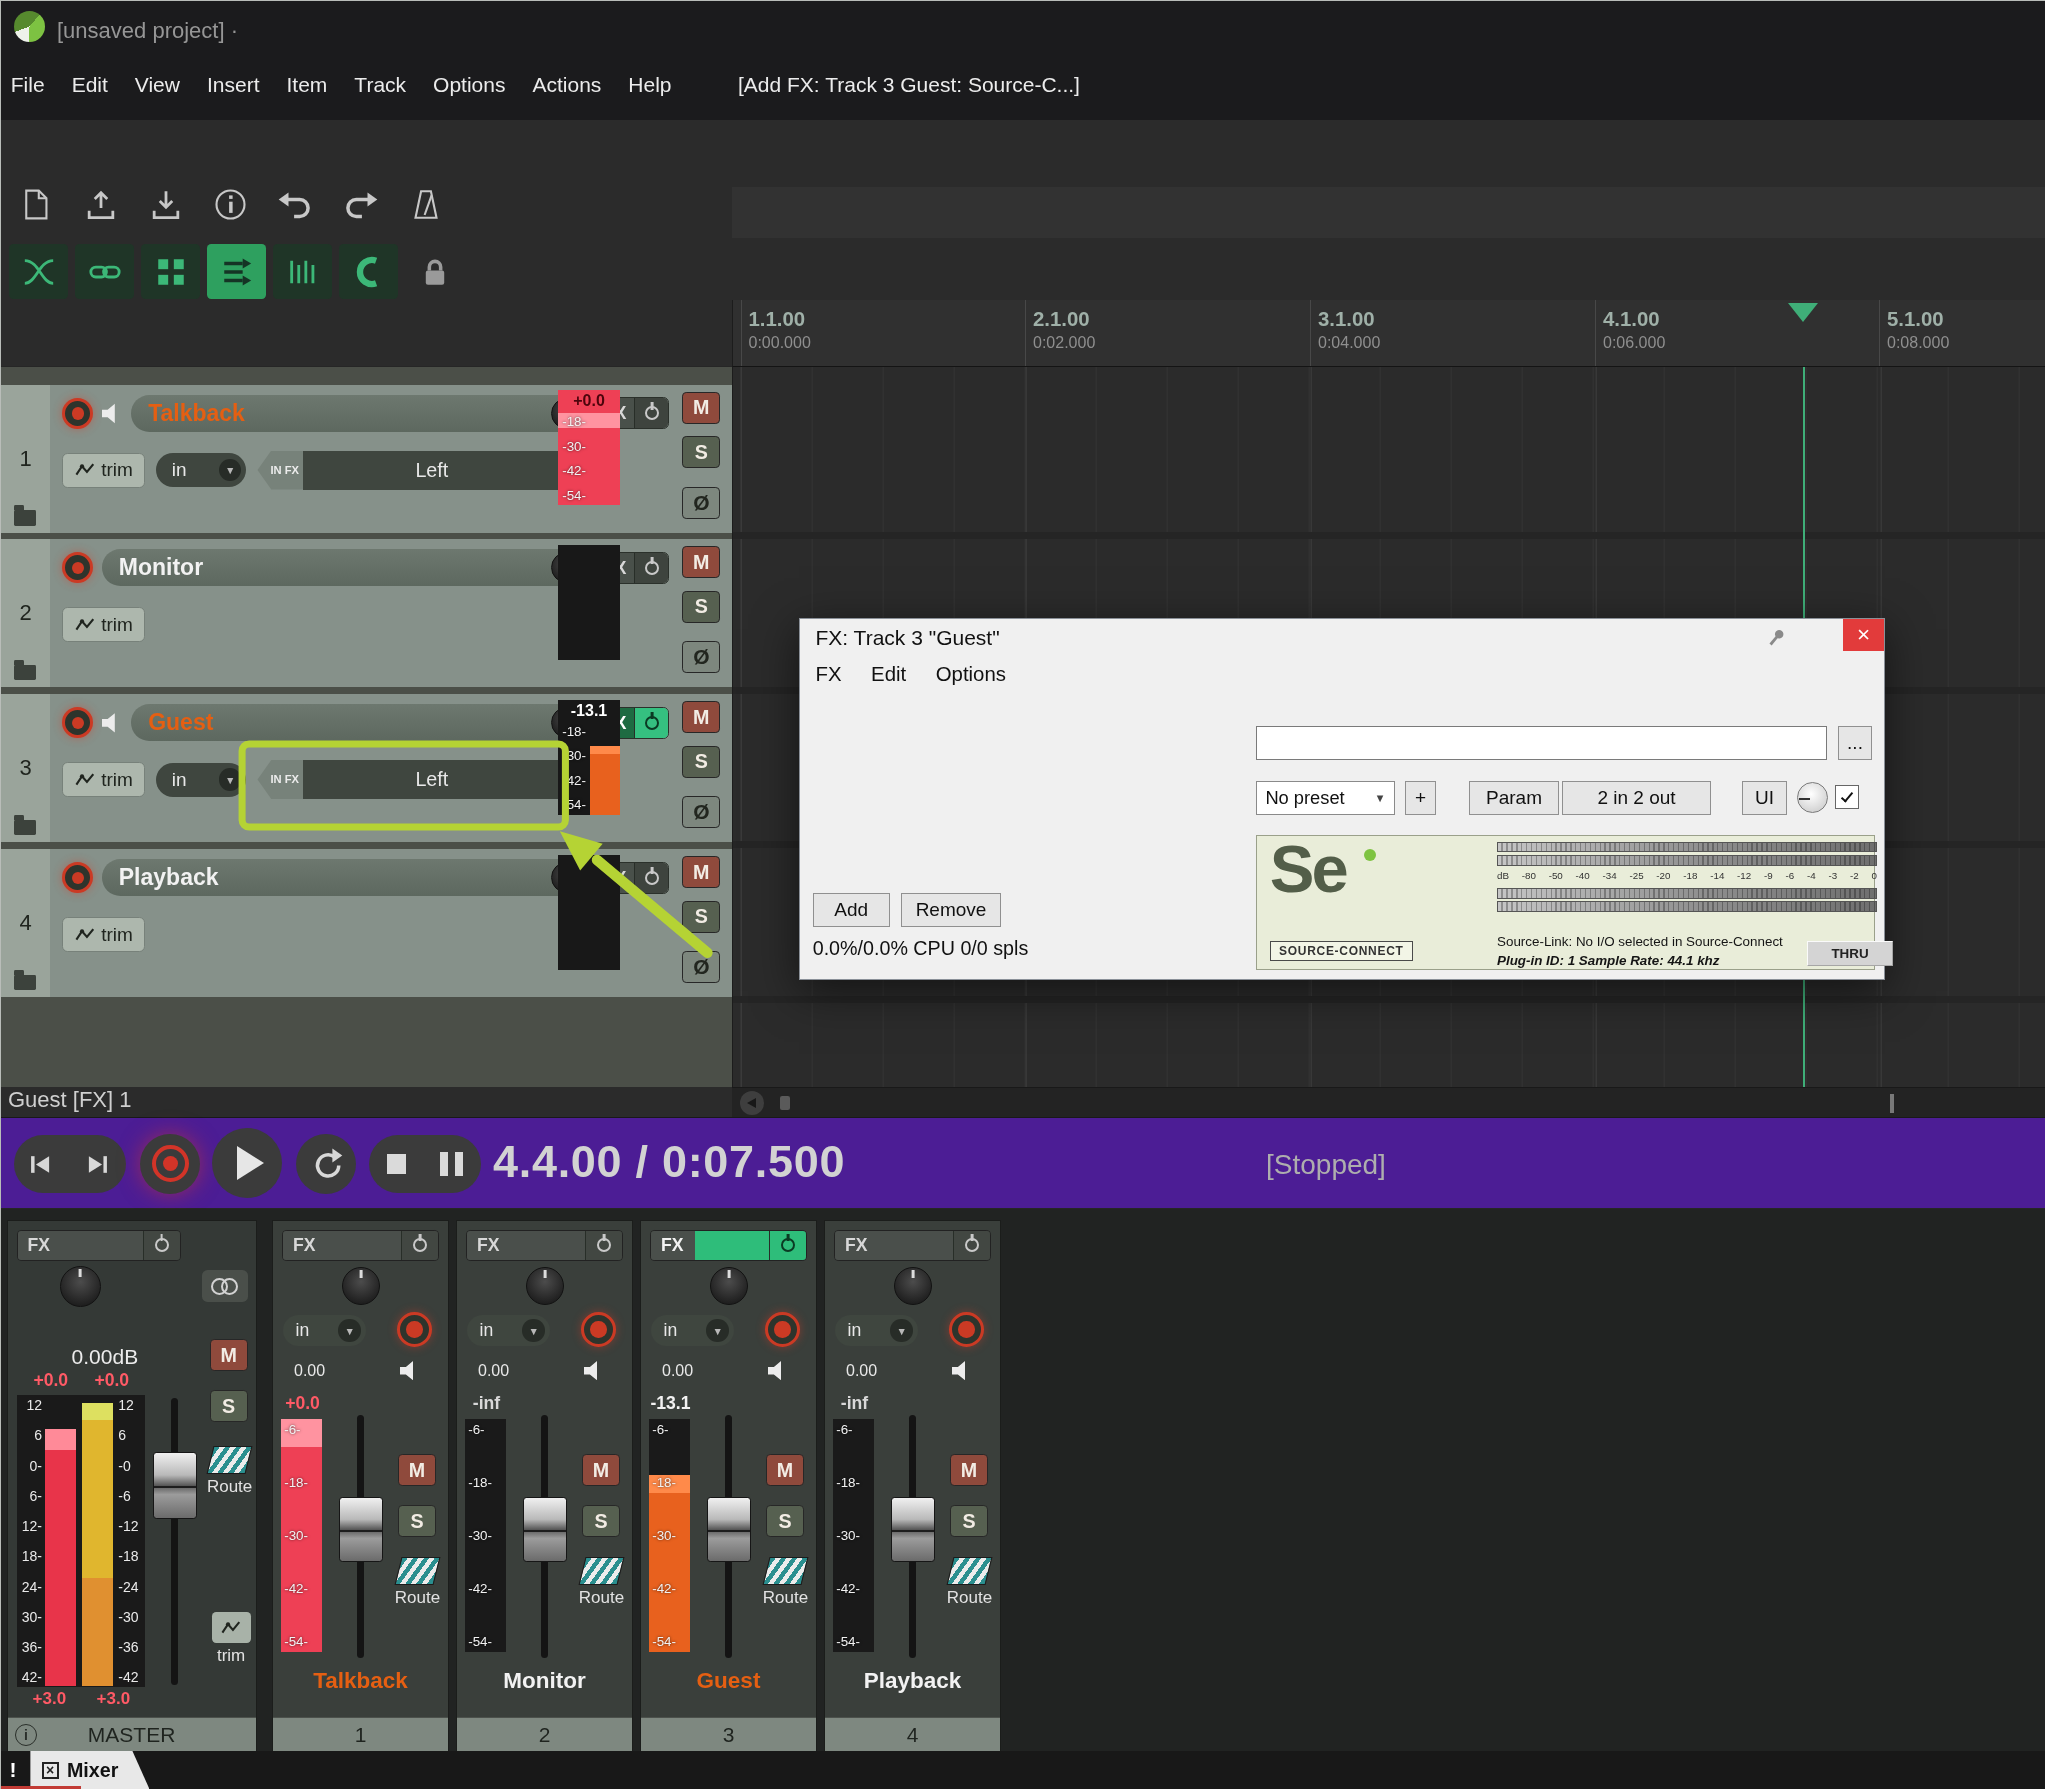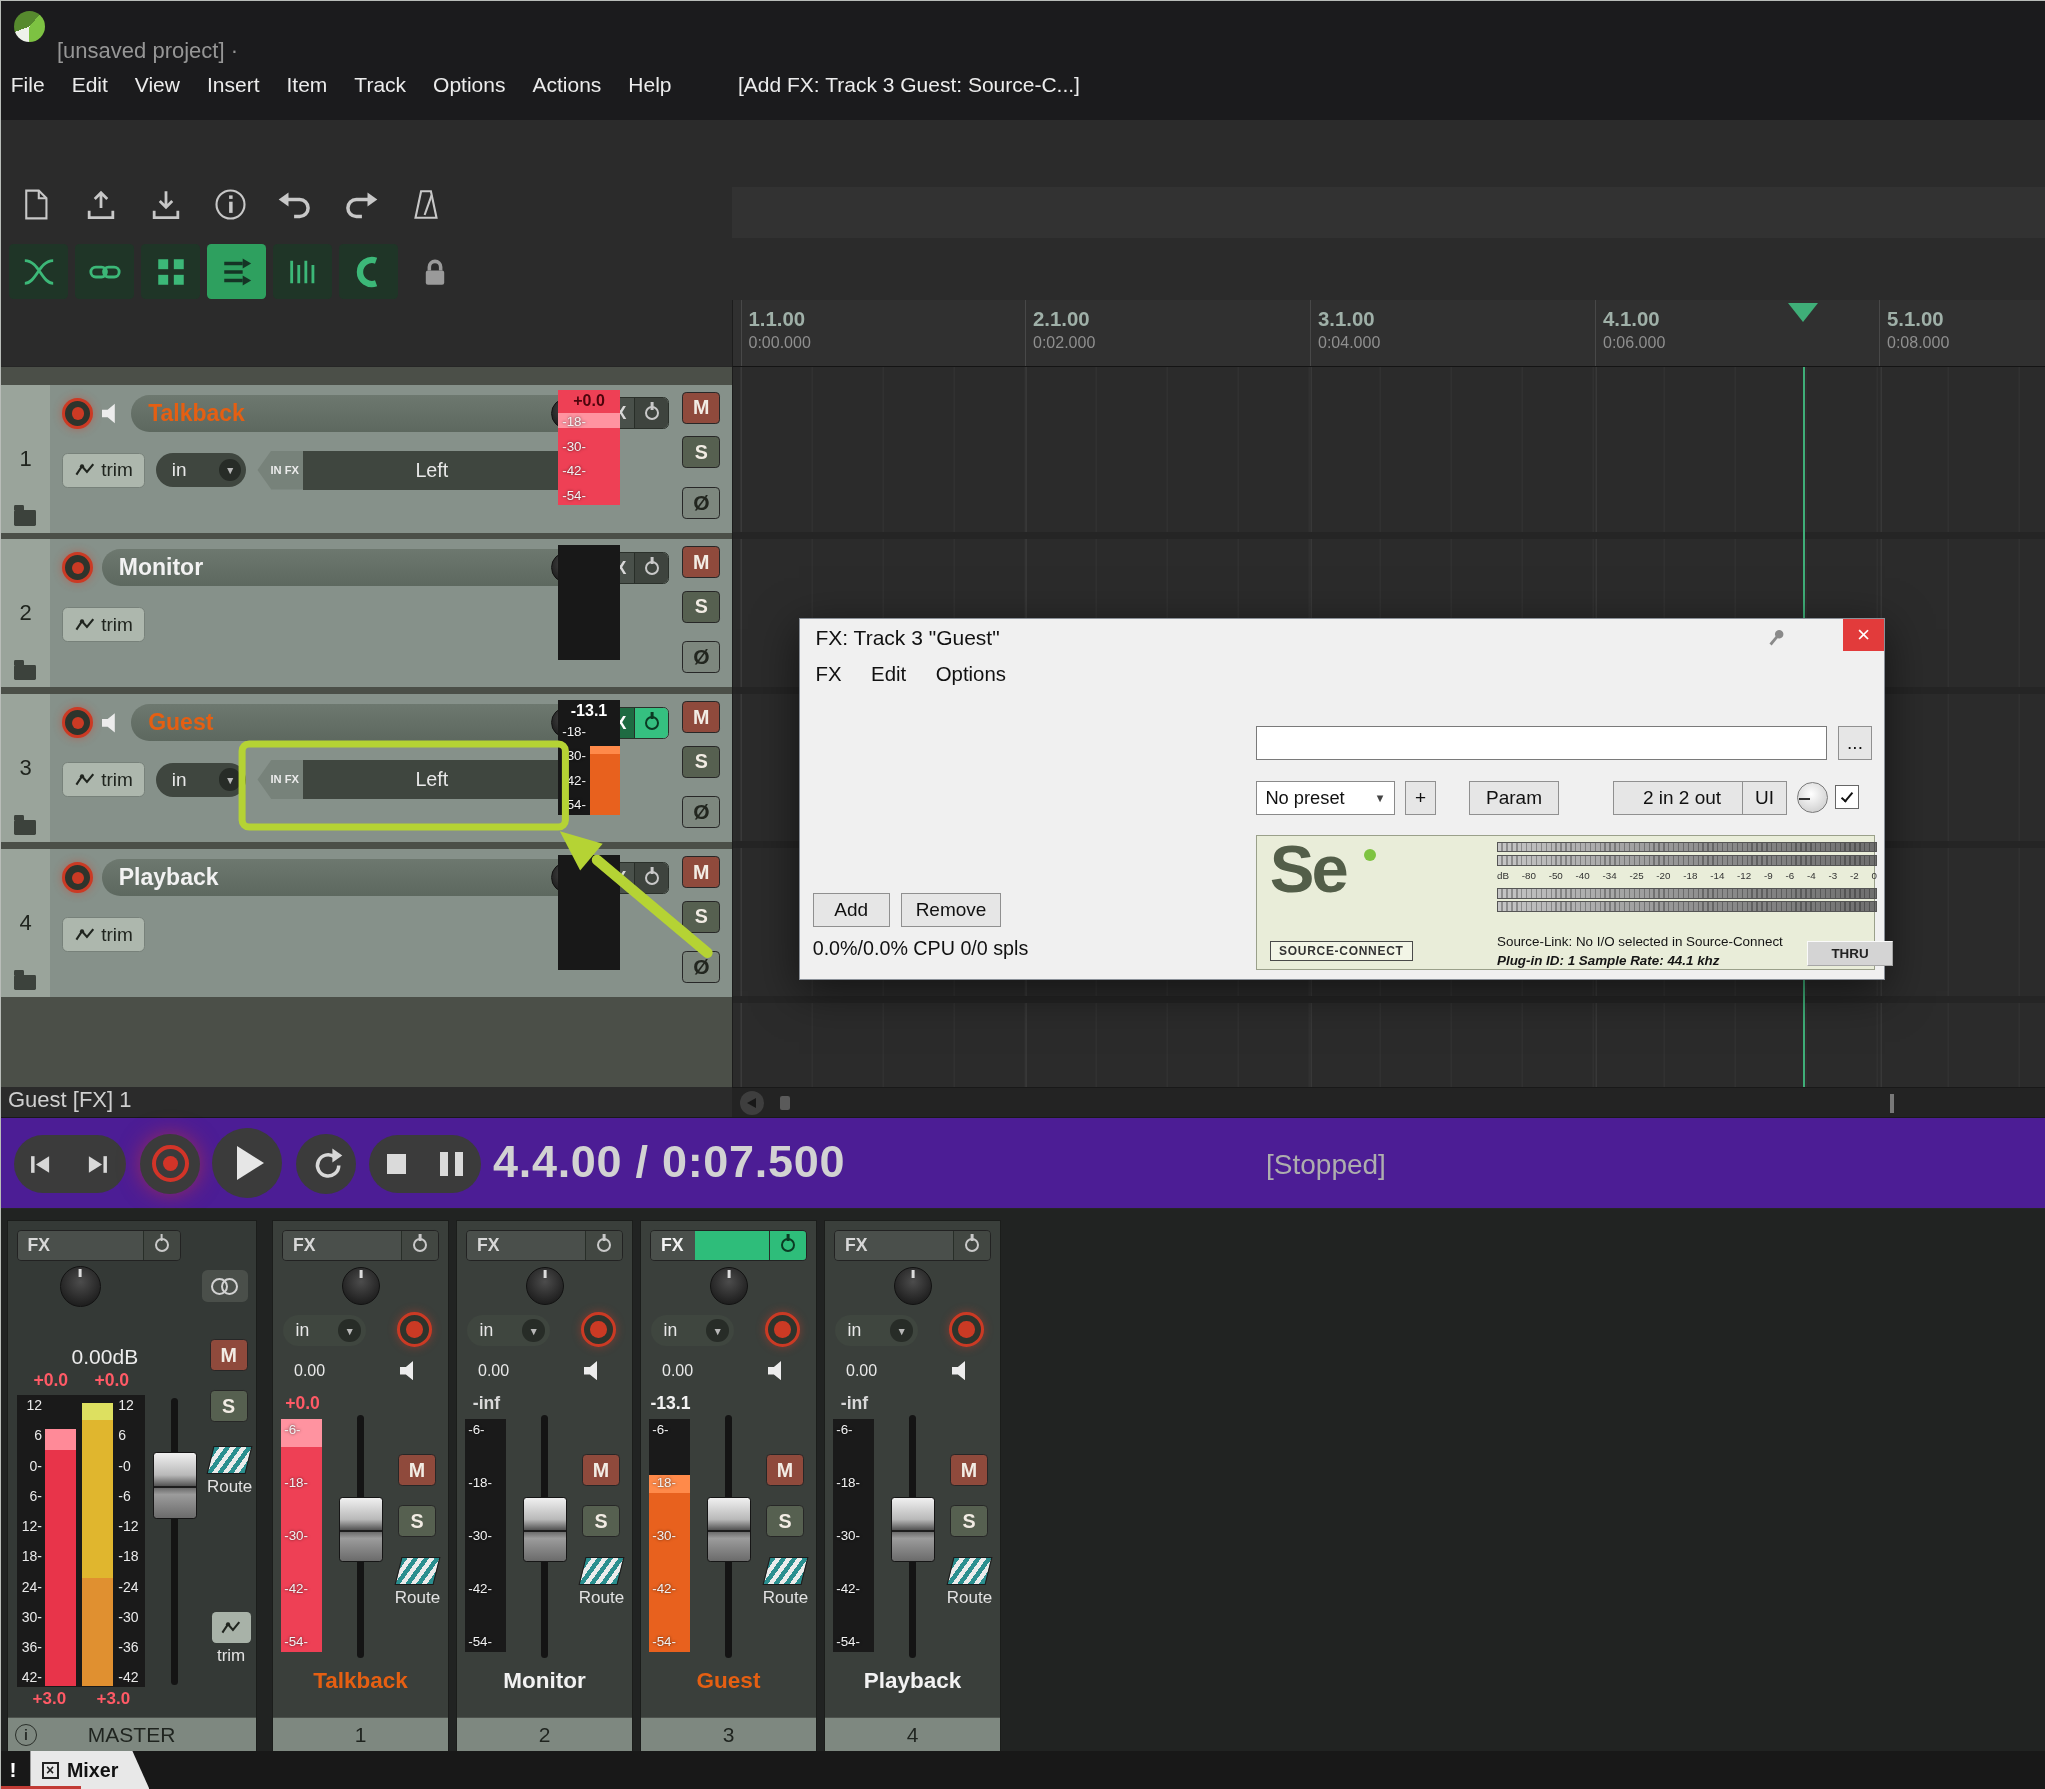--- a/index.html
+++ b/index.html
@@ -11,7 +11,7 @@
   .titlebar { position:absolute; left:0; top:0; width:100%; height:119px; background:#1b1b1d; }
   .logo { position:absolute; left:12.7px; top:9.8px; width:31px; height:31px; border-radius:50%;
           background:conic-gradient(from 40deg,#7dc242 0 140deg,#eef2ea 140deg 210deg,#568a2e 210deg 360deg); }
-  .wtitle { position:absolute; left:56px; top:17px; font-size:22px; color:#969696;margin-top:20px; }
+  .wtitle { position:absolute; left:56px; top:17px; font-size:22px; color:#969696; }
   .menurow { position:absolute; left:9.8px; top:72px; display:flex; gap:27px; }
   .menuitem { font-size:21px; color:#ececec; }
   .menustatus { position:absolute; left:737px; top:72px; font-size:21px; color:#ececec; }

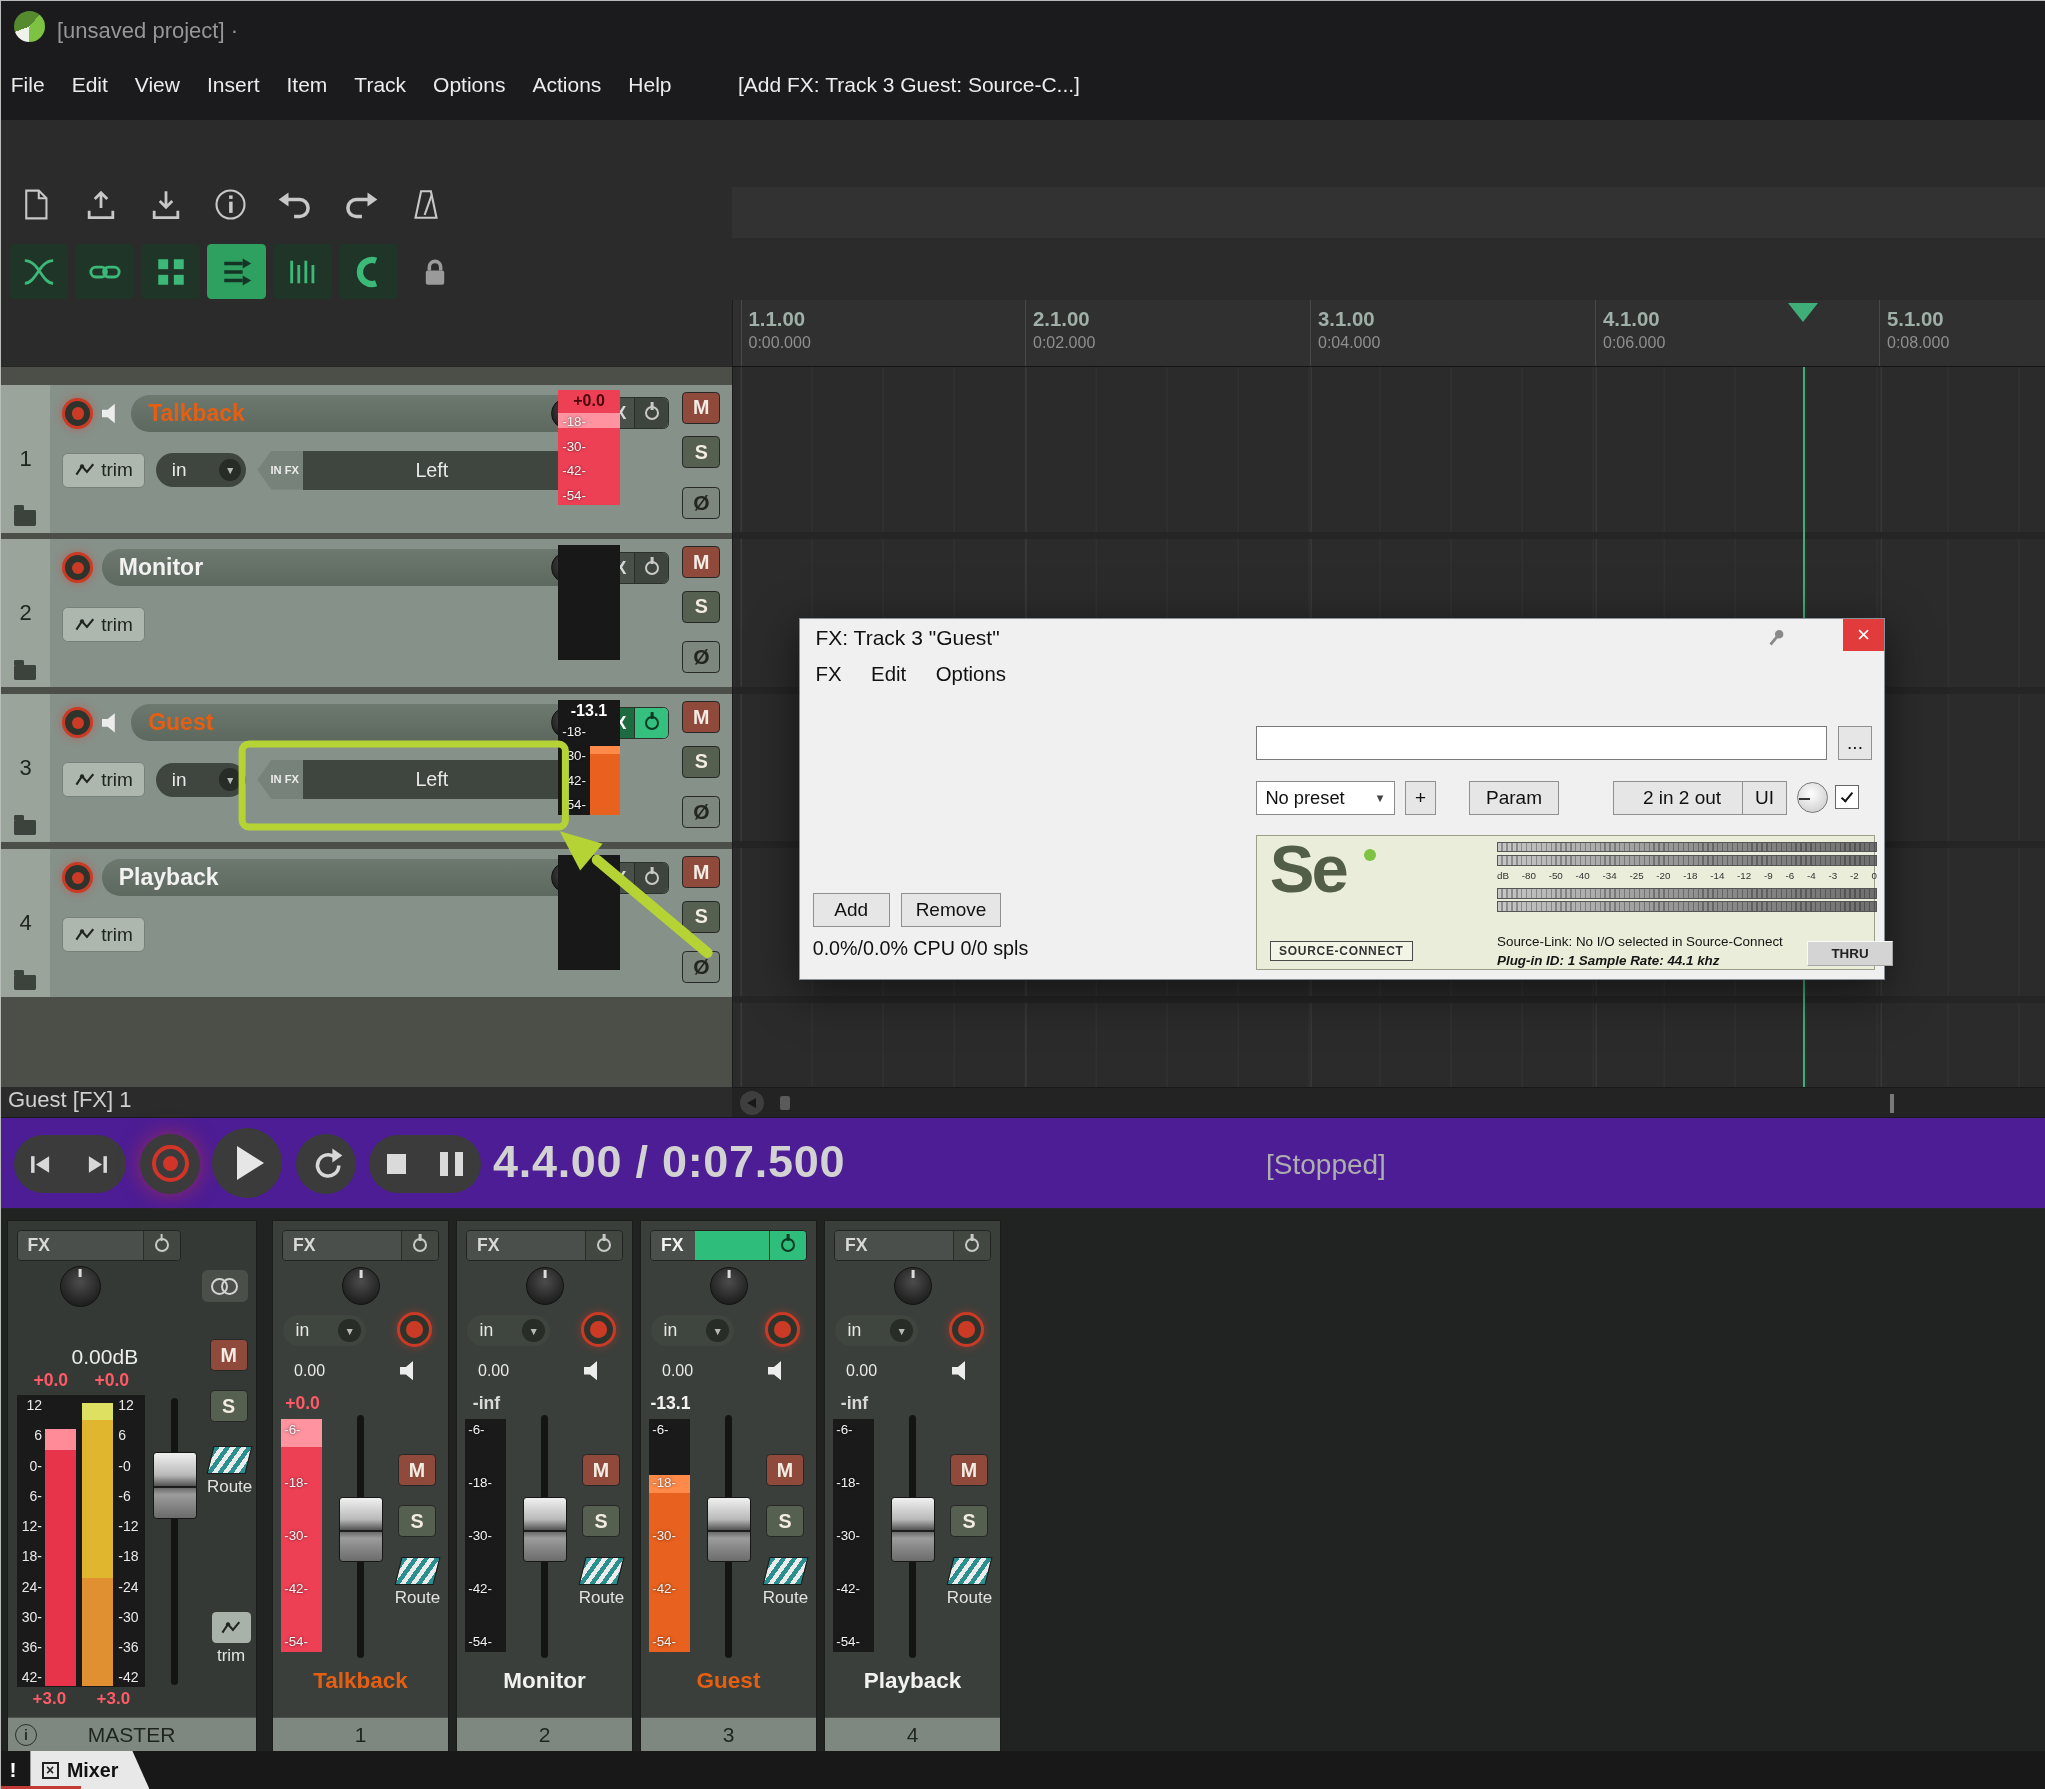--- a/index.html
+++ b/index.html
@@ -946,7 +946,7 @@
     </div>
     <span class="dbtn" style="left:605px;top:162px;width:31px;height:34px">+</span>
     <span class="dbtn" style="left:669px;top:162px;width:90px;height:34px">Param</span>
-    <span class="dbtn" style="left:813px;top:162px;width:138px;height:34px">2 in 2 out</span>
+    <span class="dbtn" style="left:762px;top:162px;width:149px;height:34px">2 in 2 out</span>
     <span class="dbtn" style="left:942px;top:162px;width:45px;height:34px">UI</span>
     <span class="dknob"></span>
     <span class="dcheckbox">

